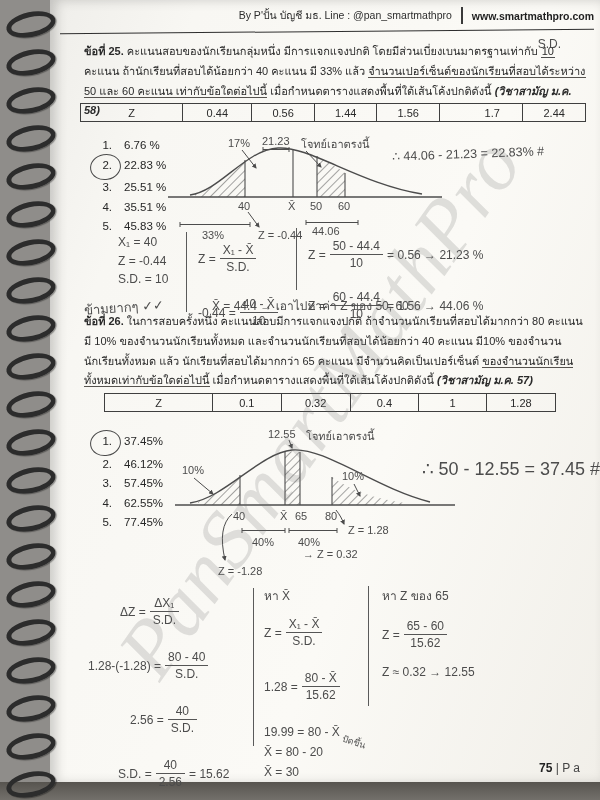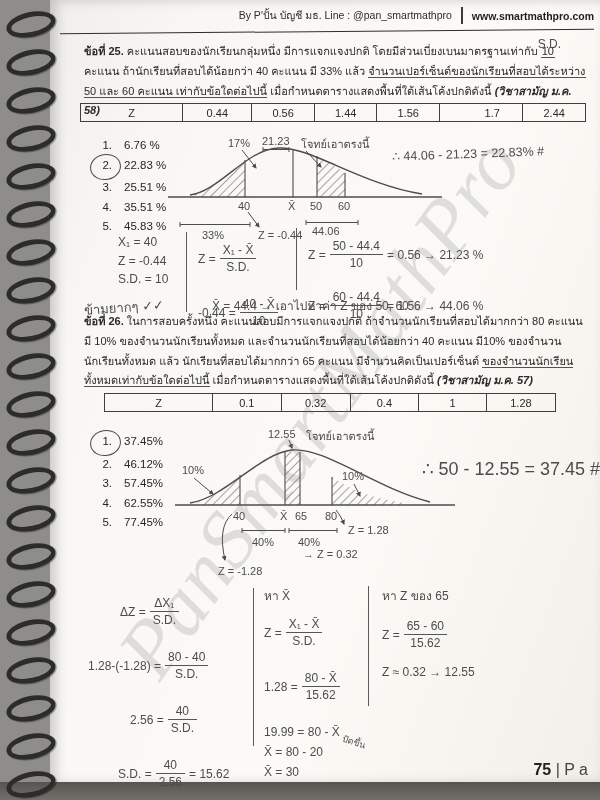--- a/index.html
+++ b/index.html
@@ -45,7 +45,7 @@
   .vdiv{position:absolute;width:1.4px;background:#5a5a5a;z-index:2;}
   svg{overflow:visible;}
   svg text{fill:#4c4c4c;font-size:11px;font-family:"Liberation Sans","DejaVu Sans",sans-serif;}
-  .footer{position:absolute;right:12px;top:761px;font-size:16px;color:#222;z-index:3;}
+  .footer{position:absolute;right:20px;top:761px;font-size:12px;color:#222;z-index:3;}
   .footer b{font-weight:bold;}
 </style>
 </head>

